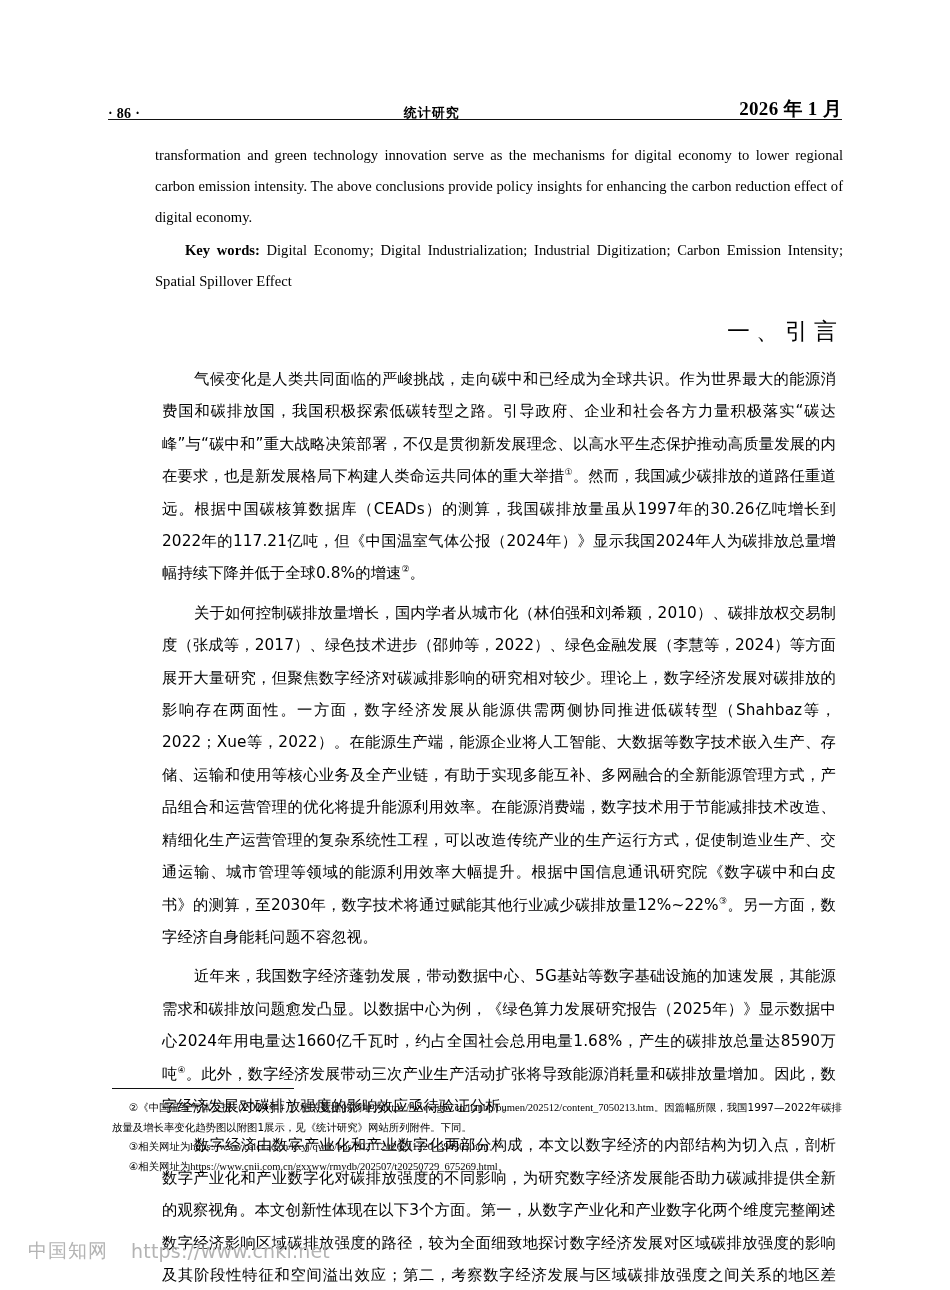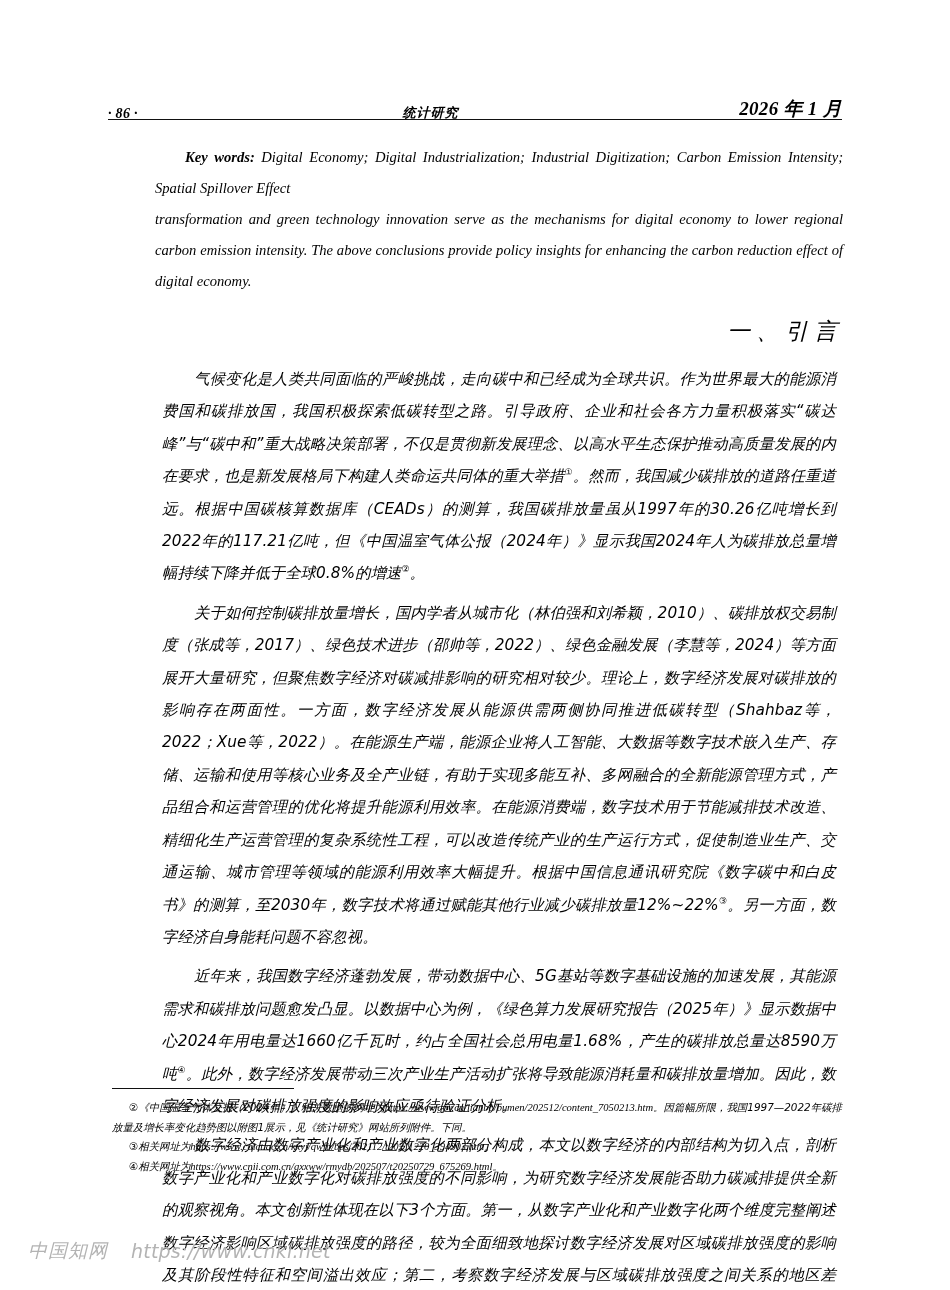--- a/index.html
+++ b/index.html
@@ -21,7 +21,6 @@
     left: 0; top: 0;
     width: 950px;
     height: 1290px;
-    font-style: italic;
   }
 
   

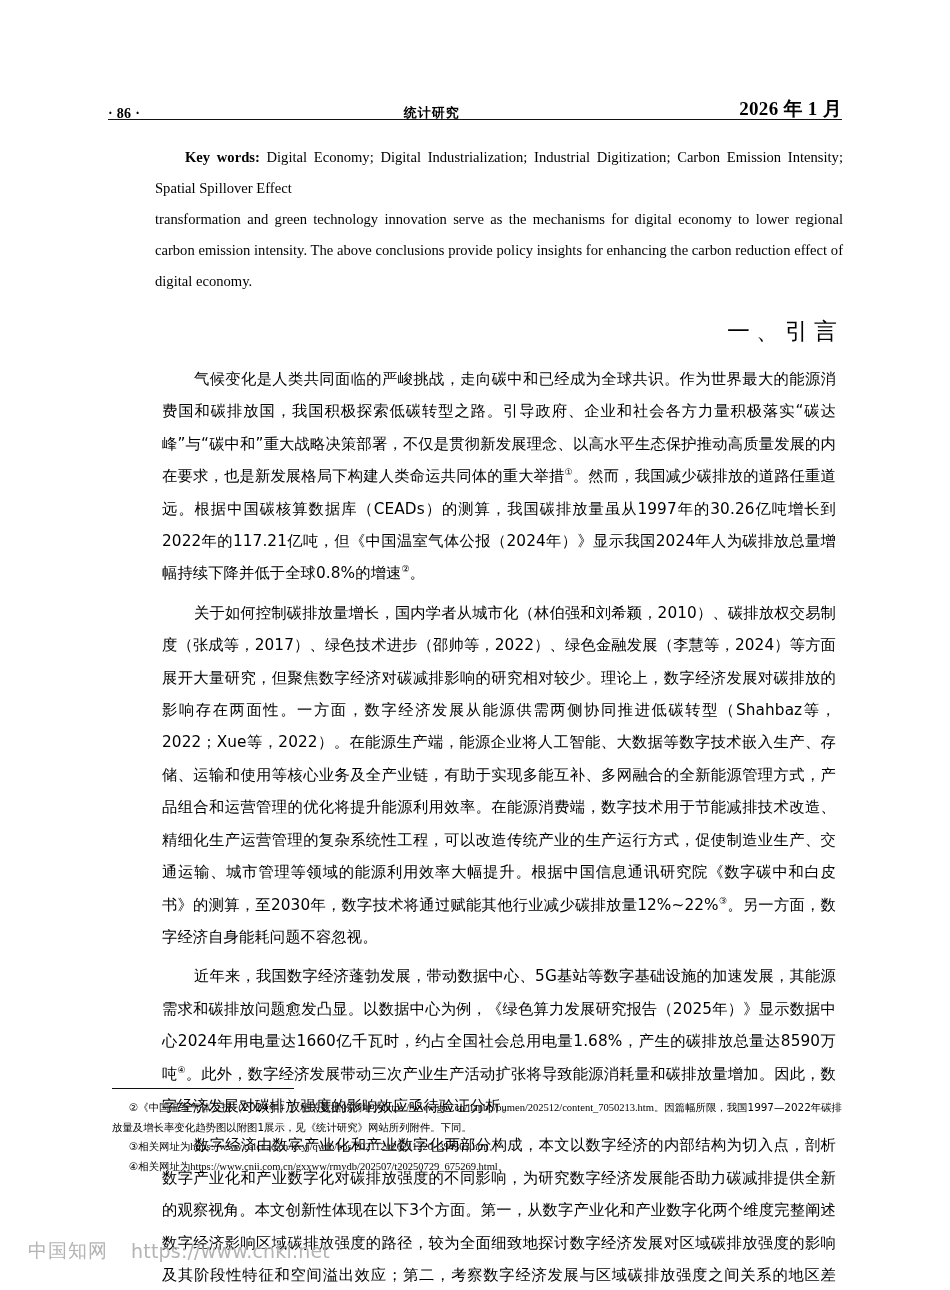--- a/index.html
+++ b/index.html
@@ -183,13 +183,13 @@
 
   <div class="col">
 
+    <p class="en-para">transformation and green technology innovation serve as the mechanisms for digital economy to lower regional carbon emission intensity. The above conclusions provide policy insights for enhancing the carbon reduction effect of digital economy.</p>
+
     <p class="en-para keywords">
       <span class="kw-label">Key words:</span>
       <span>Digital Economy; Digital Industrialization; Industrial Digitization; Carbon Emission Intensity; Spatial Spillover Effect</span>
     </p>
 
-    <p class="en-para">transformation and green technology innovation serve as the mechanisms for digital economy to lower regional carbon emission intensity. The above conclusions provide policy insights for enhancing the carbon reduction effect of digital economy.</p>
-
     <h2 class="section-title">一、引言</h2>
 
     <p class="cn-para"><span>气候变化是人类共同面临的严峻挑战，走向碳中和已经成为全球共识。作为世界最大的能源消费国和碳排放国，我国积极探索低碳转型之路。引导政府、企业和社会各方力量积极落实“碳达峰”与“碳中和”重大战略决策部署，不仅是贯彻新发展理念、以高水平生态保护推动高质量发展的内在要求，也是新发展格局下构建人类命运共同体的重大举措</span><sup>①</sup><span>。然而，我国减少碳排放的道路任重道远。根据中国碳核算数据库（CEADs）的测算，我国碳排放量虽从1997年的30.26亿吨增长到2022年的117.21亿吨，但《中国温室气体公报（2024年）》显示我国2024年人为碳排放总量增幅持续下降并低于全球0.8%的增速</span><sup>②</sup><span>。</span></p>

